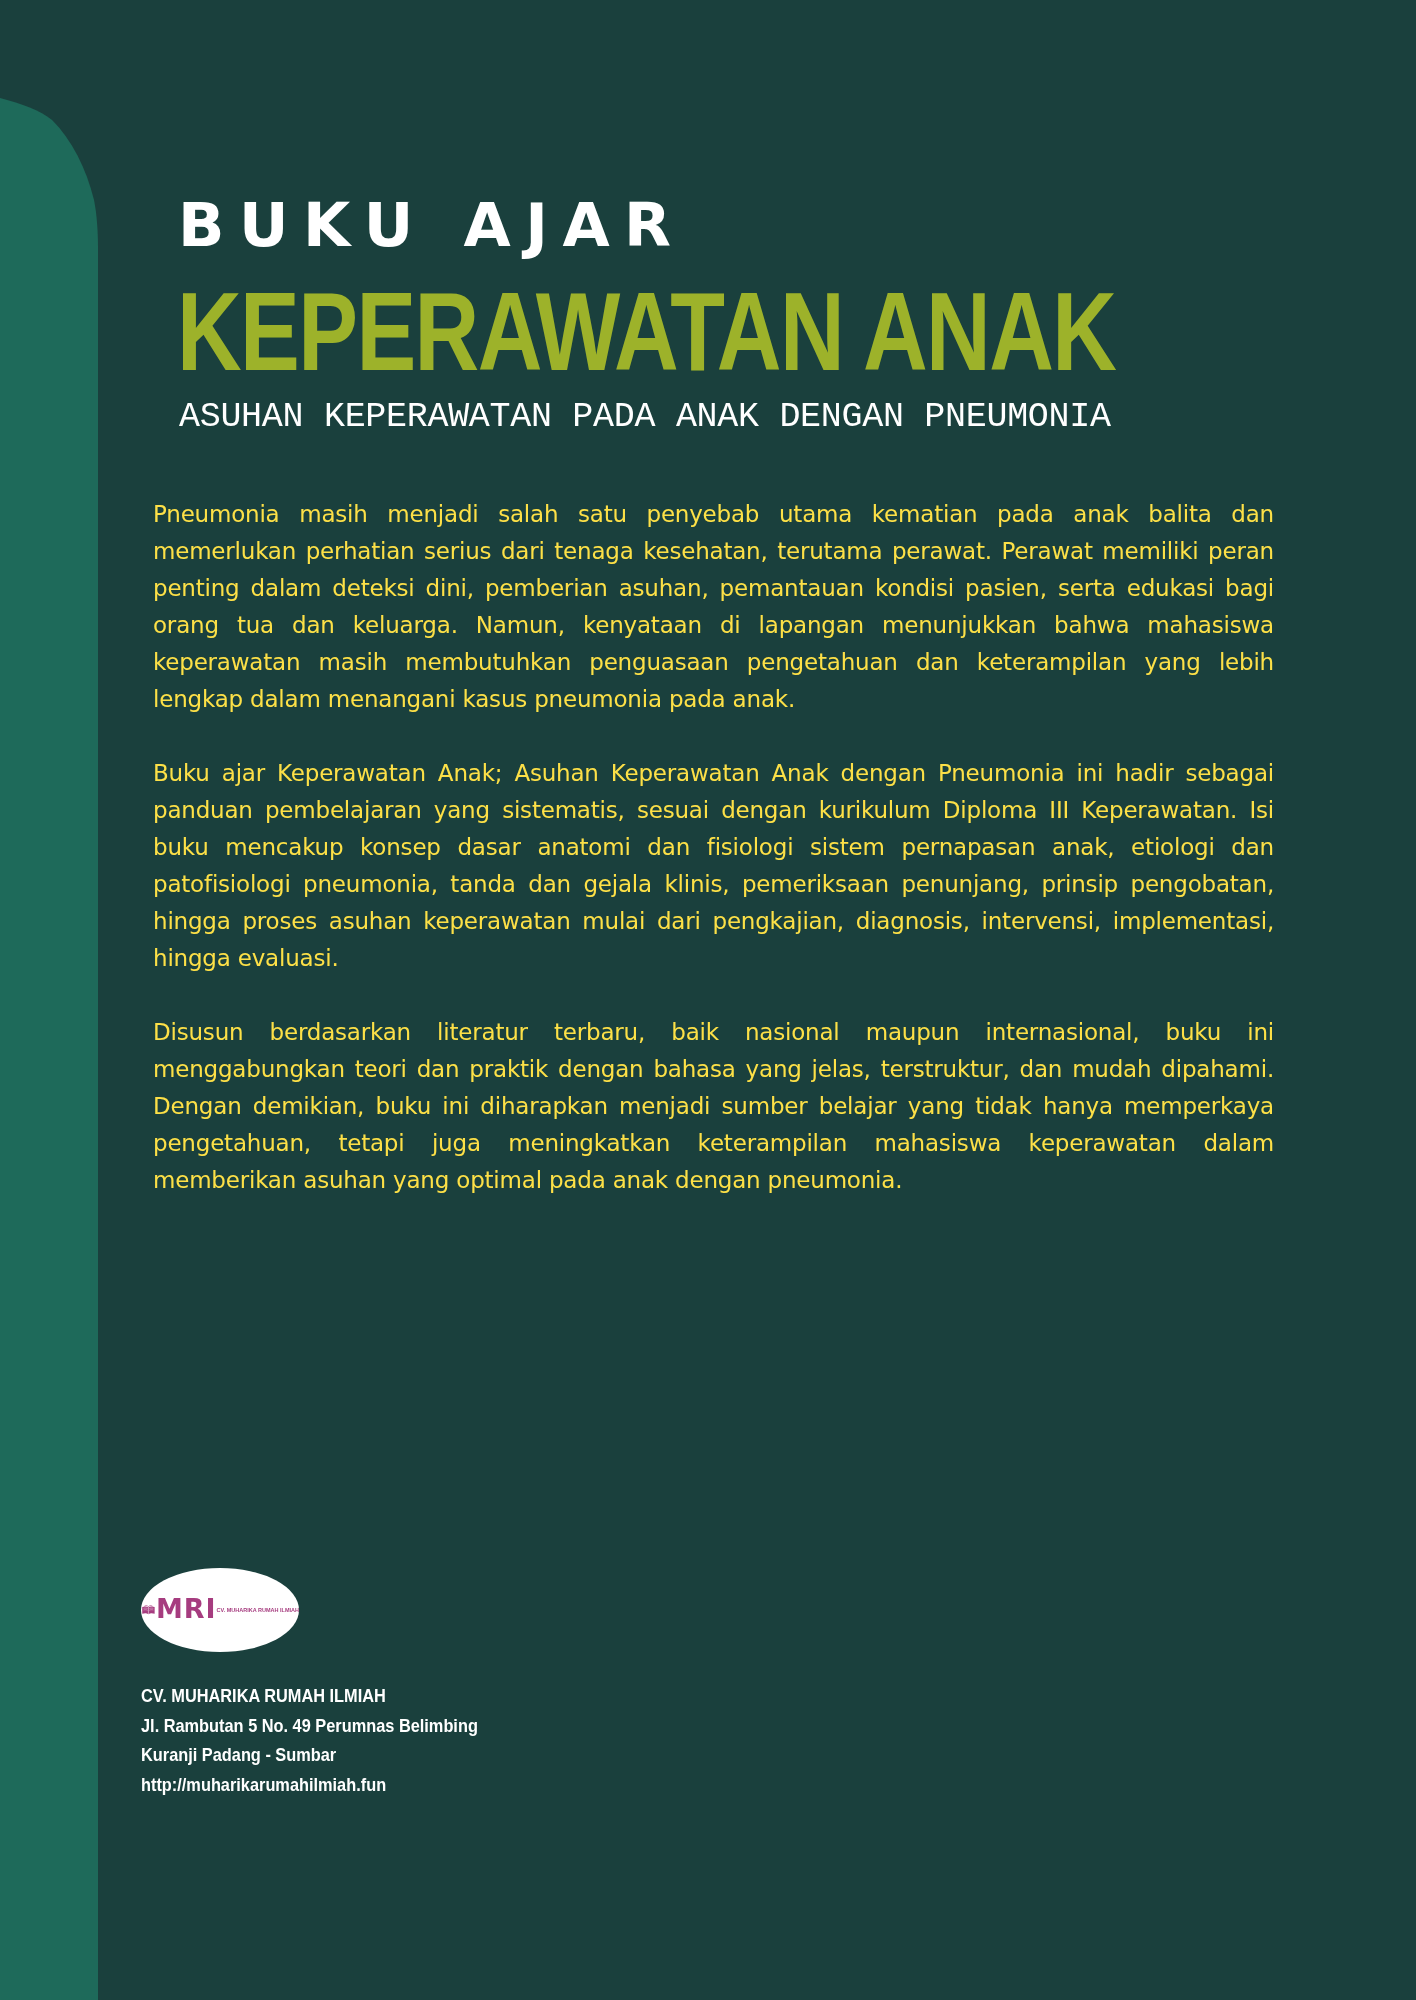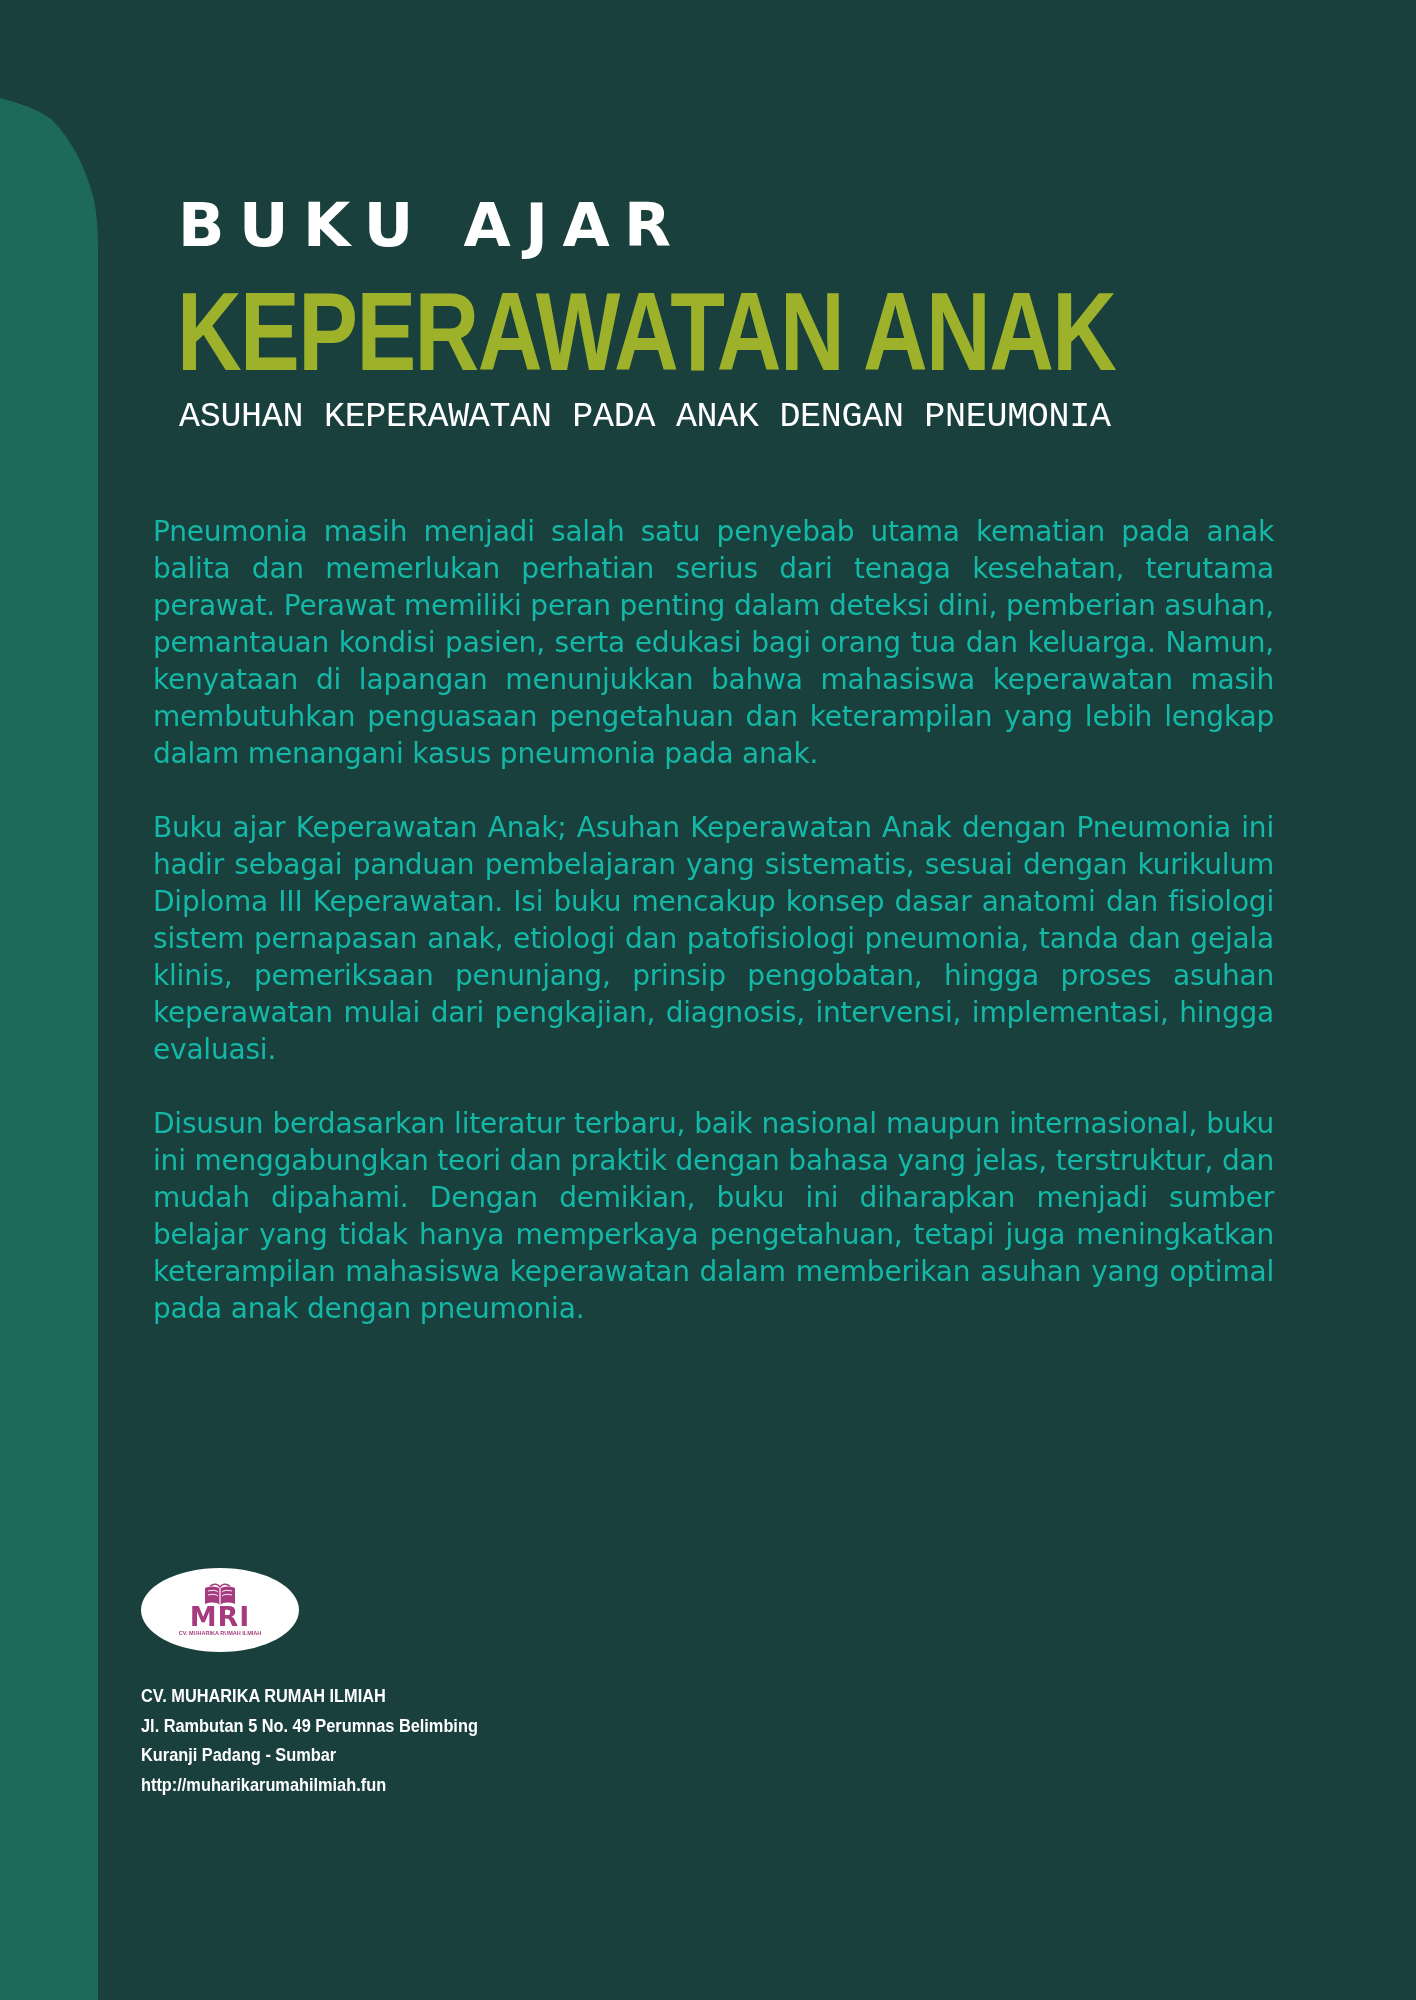--- a/index.html
+++ b/index.html
@@ -30,9 +30,9 @@
     white-space: nowrap; letter-spacing: -0.3px;
   }
   .body-text {
-    position: absolute; left: 153px; top: 513px; width: 1121px;
+    position: absolute; left: 153px; top: 496px; width: 1121px;
     font-family: "DejaVu Sans", sans-serif;
-    font-size: 28px; line-height: 37px; color: #14b8a6;
+    font-size: 23px; line-height: 37px; color: #fde047;
     letter-spacing: -0.2px;
   }
   .body-text p { margin: 0 0 37px 0; text-align: justify; }

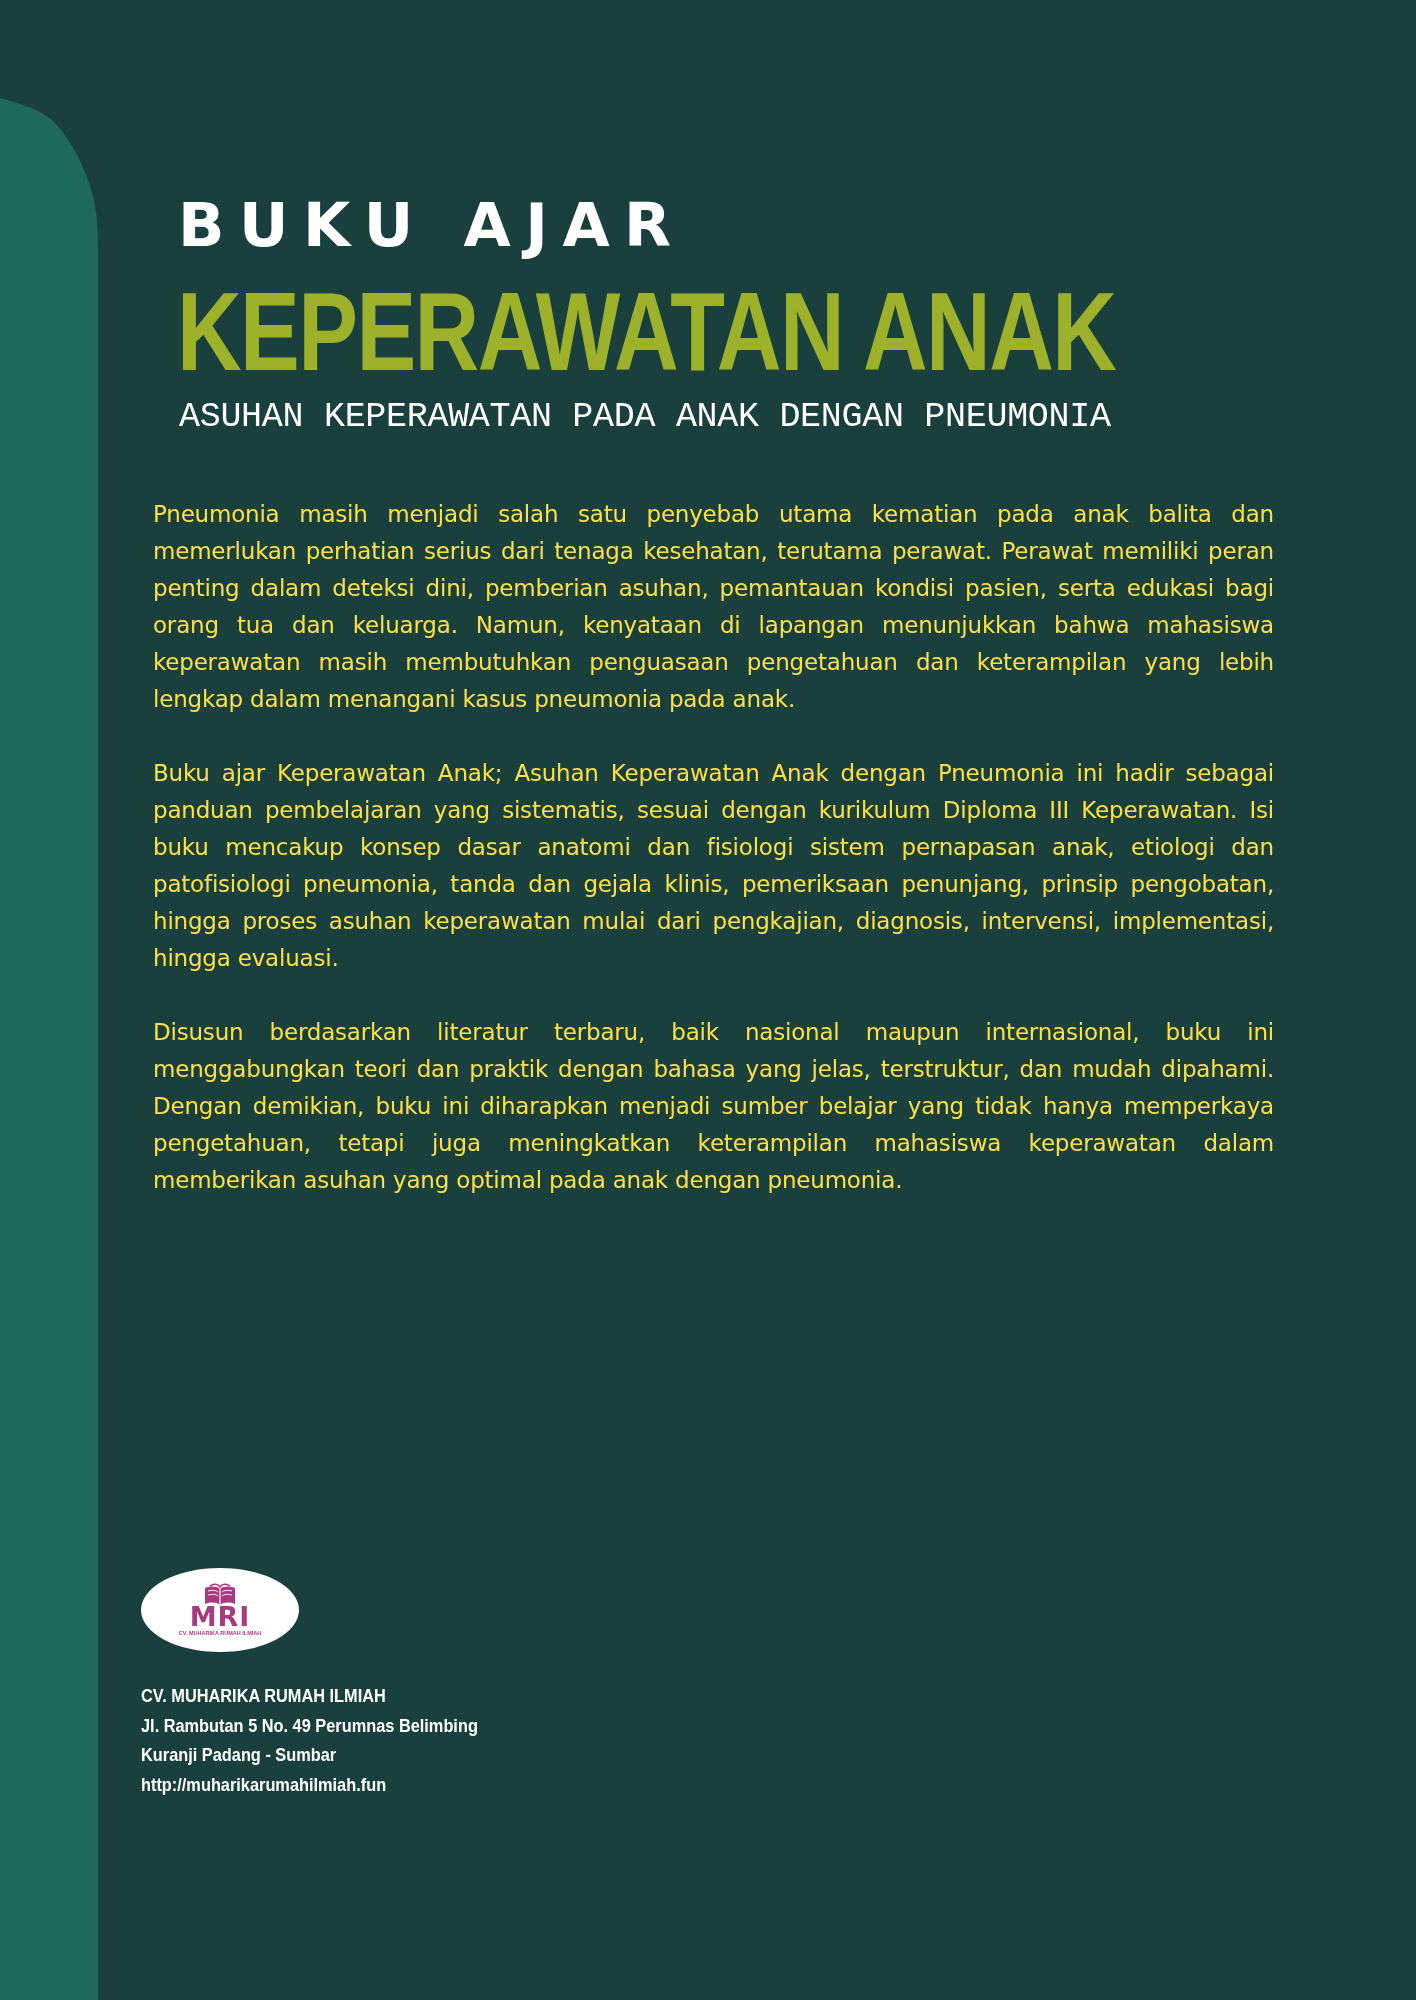--- a/index.html
+++ b/index.html
@@ -39,7 +39,7 @@
   .logo {
     position: absolute; left: 141px; top: 1568px; width: 158px; height: 84px;
     border-radius: 50%; background: #ffffff;
-    display: flex; flex-direction: column; align-items: center; justify-content: center;
+    display: flex; align-items: center; justify-content: center;
   }
   .logo svg { display: block; }
   .logo-mark {

